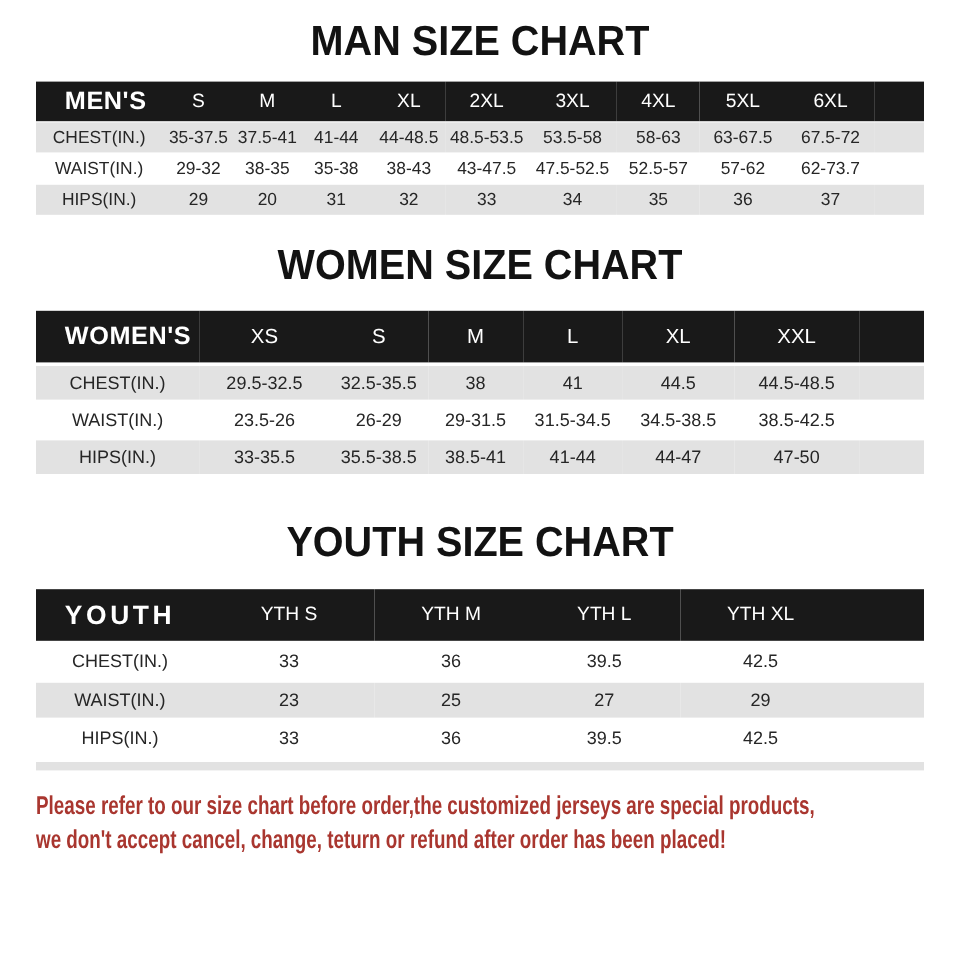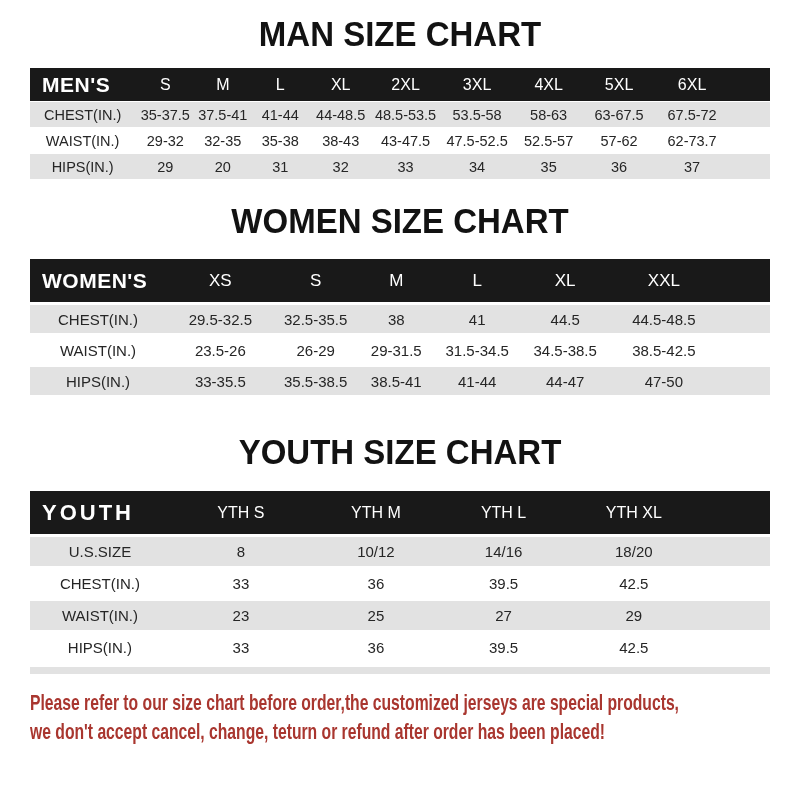--- a/index.html
+++ b/index.html
@@ -38,7 +38,7 @@
   .sec-women thead th { height:41px; font-size:17px;text-align:center; }
   .sec-youth thead th { height:41px; font-size:16px; }
   .size-table th.label-head {
-    text-align:left; padding-left:12px; font-weight:700;
+    text-align:left; padding-left:24px; font-weight:700;
     font-size:21px; letter-spacing:0.5px; white-space:nowrap;
   }
   .sec-youth th.label-head { font-size:22px; letter-spacing:3px; }

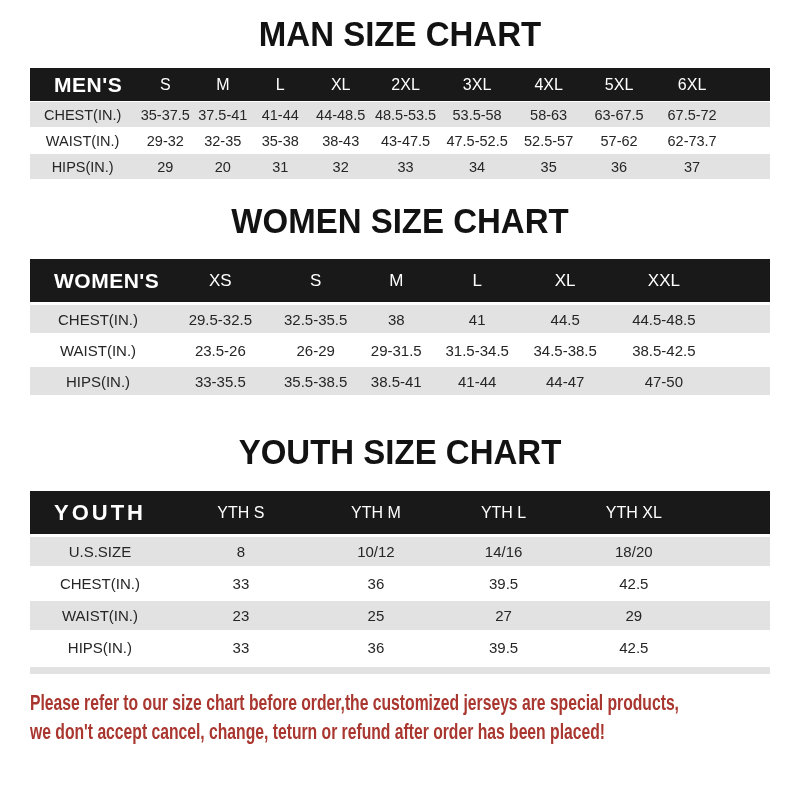--- a/index.html
+++ b/index.html
@@ -112,7 +112,7 @@
             <tr class="">
               <td class="row-label">WAIST(IN.)</td>
               <td>29-32</td>
-              <td>32-35</td>
+              <td>38-35</td>
               <td>35-38</td>
               <td>38-43</td>
               <td>43-47.5</td>

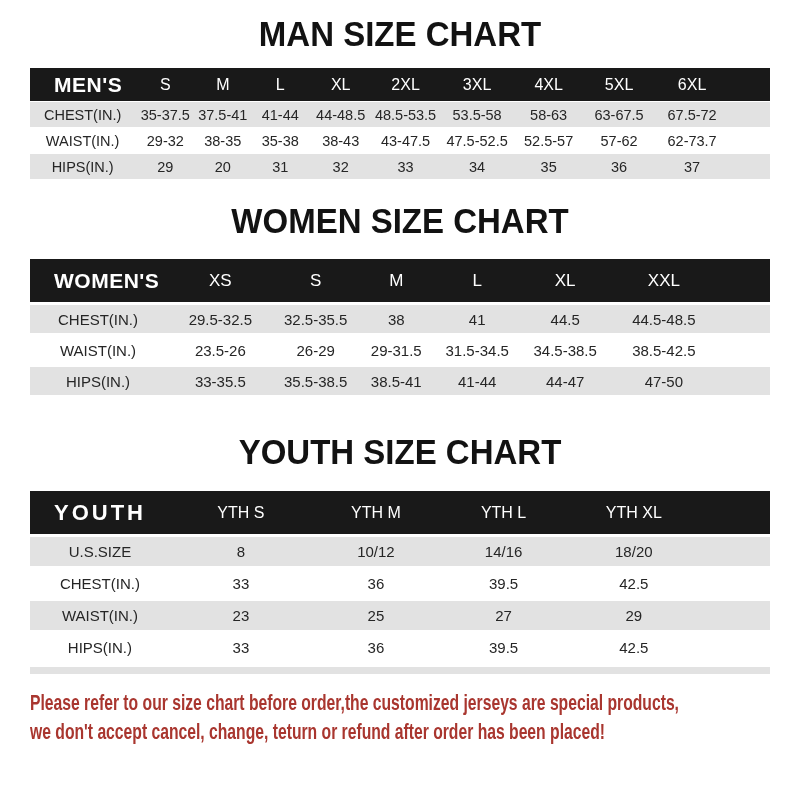--- a/index.html
+++ b/index.html
@@ -219,14 +219,6 @@
             </tr>
           </thead>
           <tbody>
-            <tr class="shade">
-              <td class="row-label">U.S.SIZE</td>
-              <td>8</td>
-              <td>10/12</td>
-              <td>14/16</td>
-              <td>18/20</td>
-              <td></td>
-            </tr>
             <tr class="">
               <td class="row-label">CHEST(IN.)</td>
               <td>33</td>

